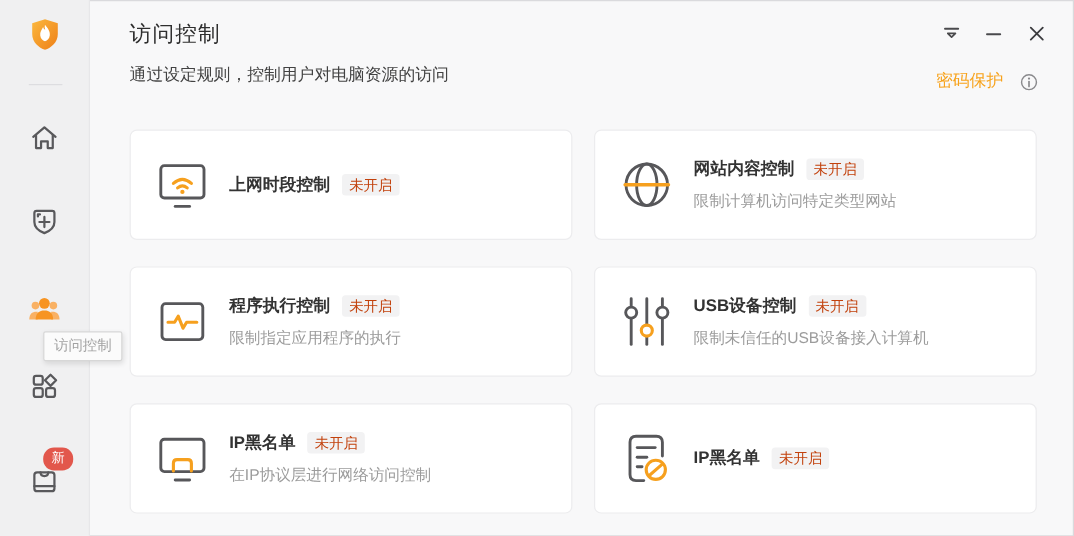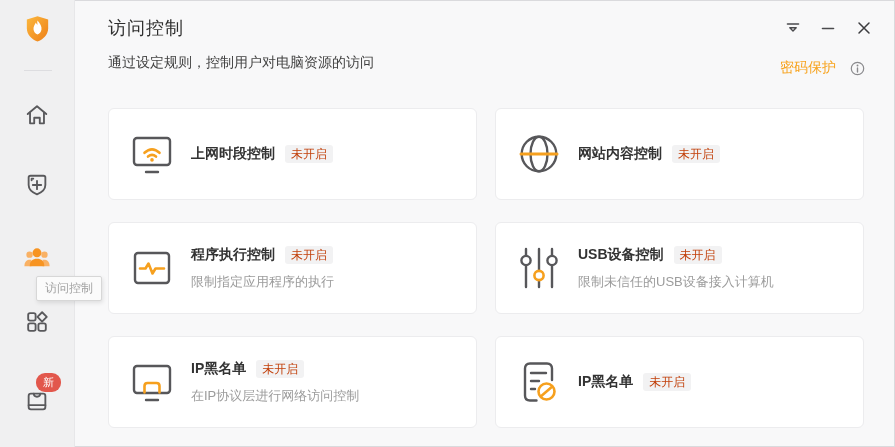--- a/index.html
+++ b/index.html
@@ -168,6 +168,7 @@
           <span class="card-title">网站内容控制</span>
           <span class="status">未开启</span>
         </div>
+        <span class="card-desc">限制计算机访问特定类型网站</span>
       </div>
     </div>
 

